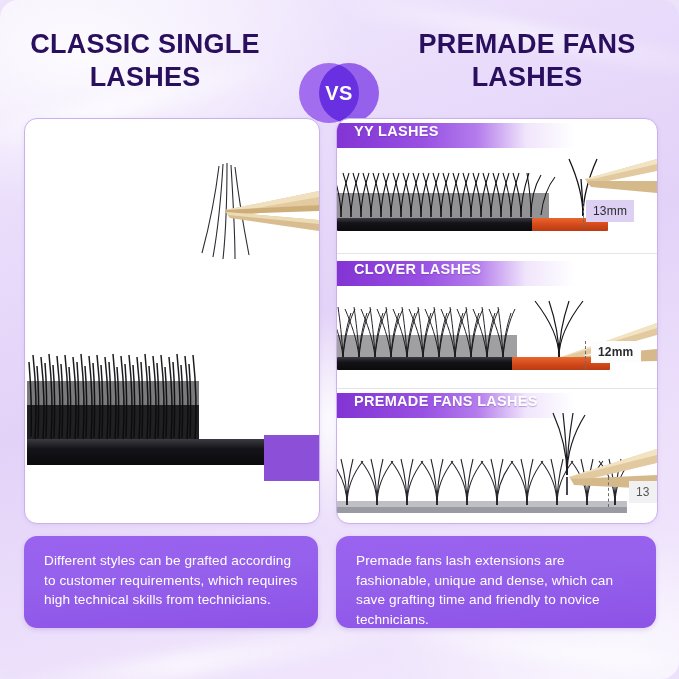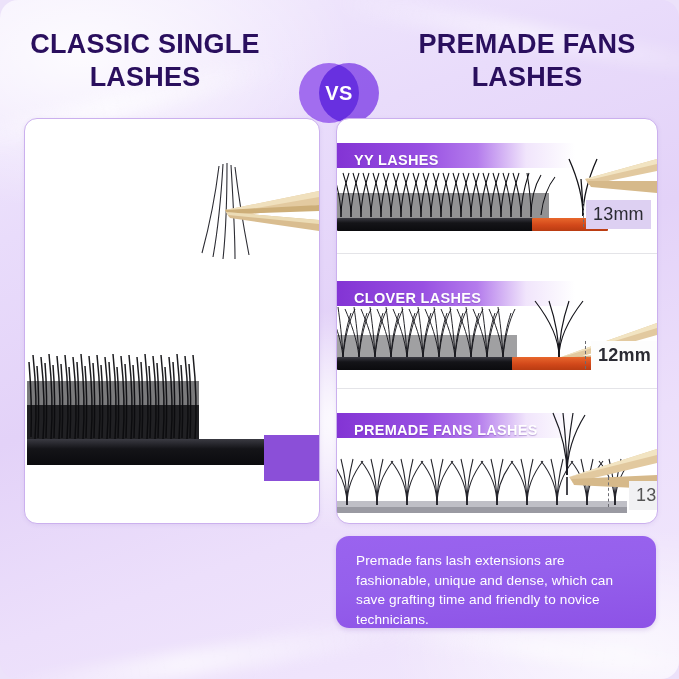--- a/index.html
+++ b/index.html
@@ -73,12 +73,11 @@
   .sec-div{position:absolute;left:0;width:320px;height:1px;background:#e4e4e8;}
   .sec-hdr{
     position:absolute;left:0;top:4px;height:25px;width:305px;
-    display:flex;align-items:flex-end;
+    display:flex;align-items:flex-start;
     padding-left:17px;box-sizing:border-box;
     color:#fff;font-size:14.5px;font-weight:700;letter-spacing:.3px;
     background:linear-gradient(90deg,#8334d4 0%,#9850e2 28%,#b47cec 46%,rgba(214,180,245,.35) 62%,rgba(255,255,255,0) 78%);
     text-shadow:0 1px 1px rgba(90,40,150,.35);
-    margin-top:20px;
   }
   .sec-hdr span{position:relative;z-index:2;}
 

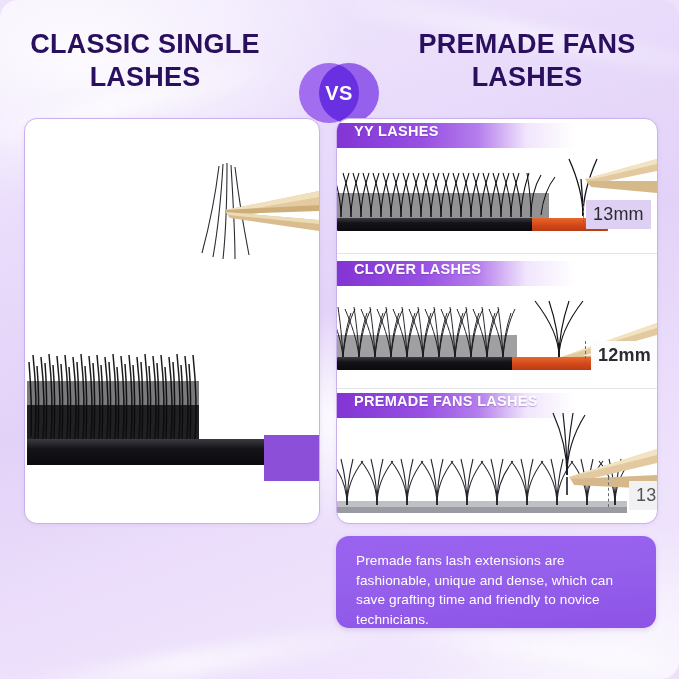--- a/index.html
+++ b/index.html
@@ -88,7 +88,7 @@
 
   
   .meas{
-    position:absolute;font-size:18px;color:#2b2b33;letter-spacing:.2px;
+    position:absolute;font-size:12px;color:#2b2b33;letter-spacing:.2px;
     padding:4px 7px;box-sizing:border-box;white-space:nowrap;
   }
   .meas.lav{background:#ddd0f2;}

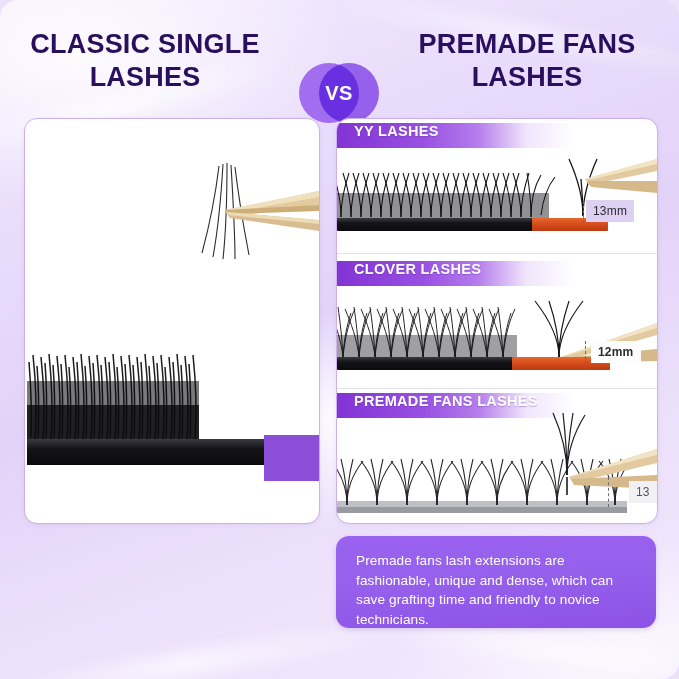--- a/index.html
+++ b/index.html
@@ -439,6 +439,7 @@
 
   </div>
 
+  <div class="caption cap-left">Different styles can be grafted according to customer requirements, which requires high technical skills from technicians.</div>
   <div class="caption cap-right">Premade fans lash extensions are fashionable, unique and dense, which can save grafting time and friendly to novice technicians.</div>
 
 </div>

